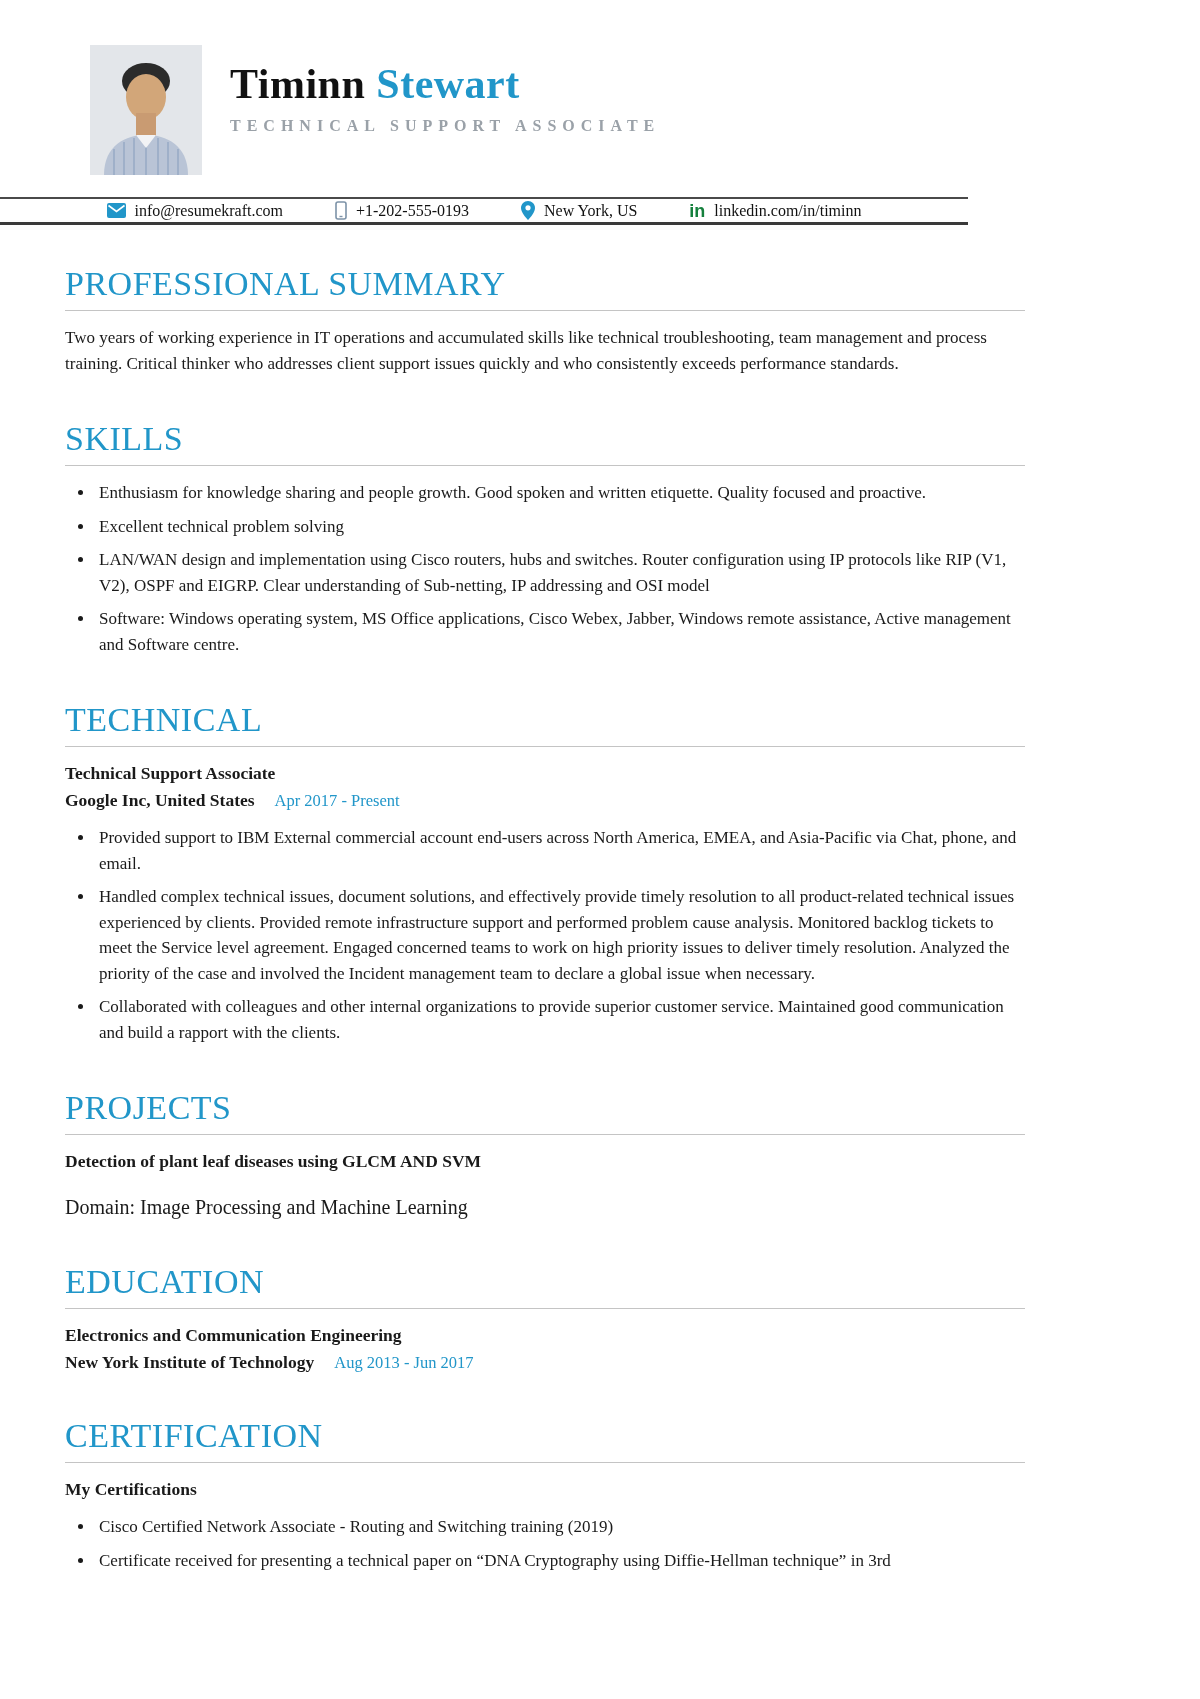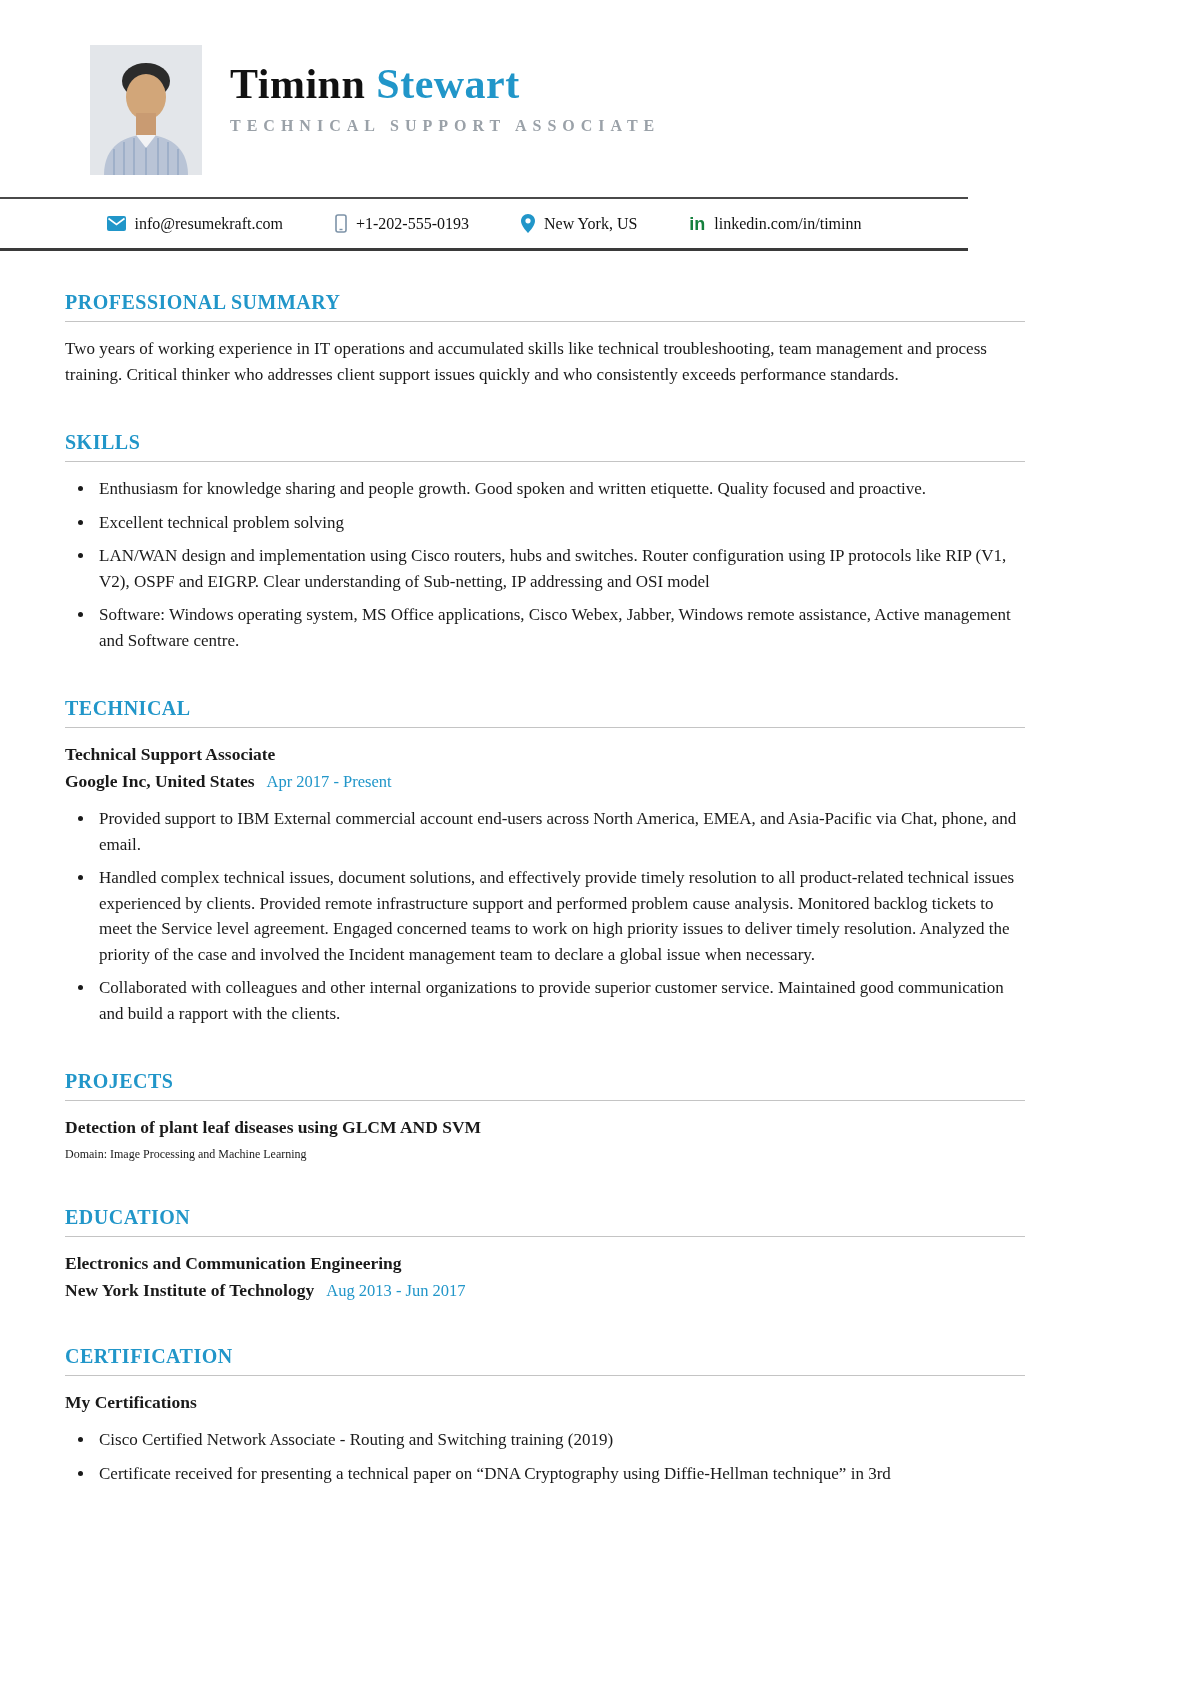--- a/index.html
+++ b/index.html
@@ -55,7 +55,7 @@
     justify-content: center;
     align-items: center;
     gap: 52px;
-    padding: 15px 0;
+    padding: 2px 0;
     font-size: 16px;
     color: #111;
   }

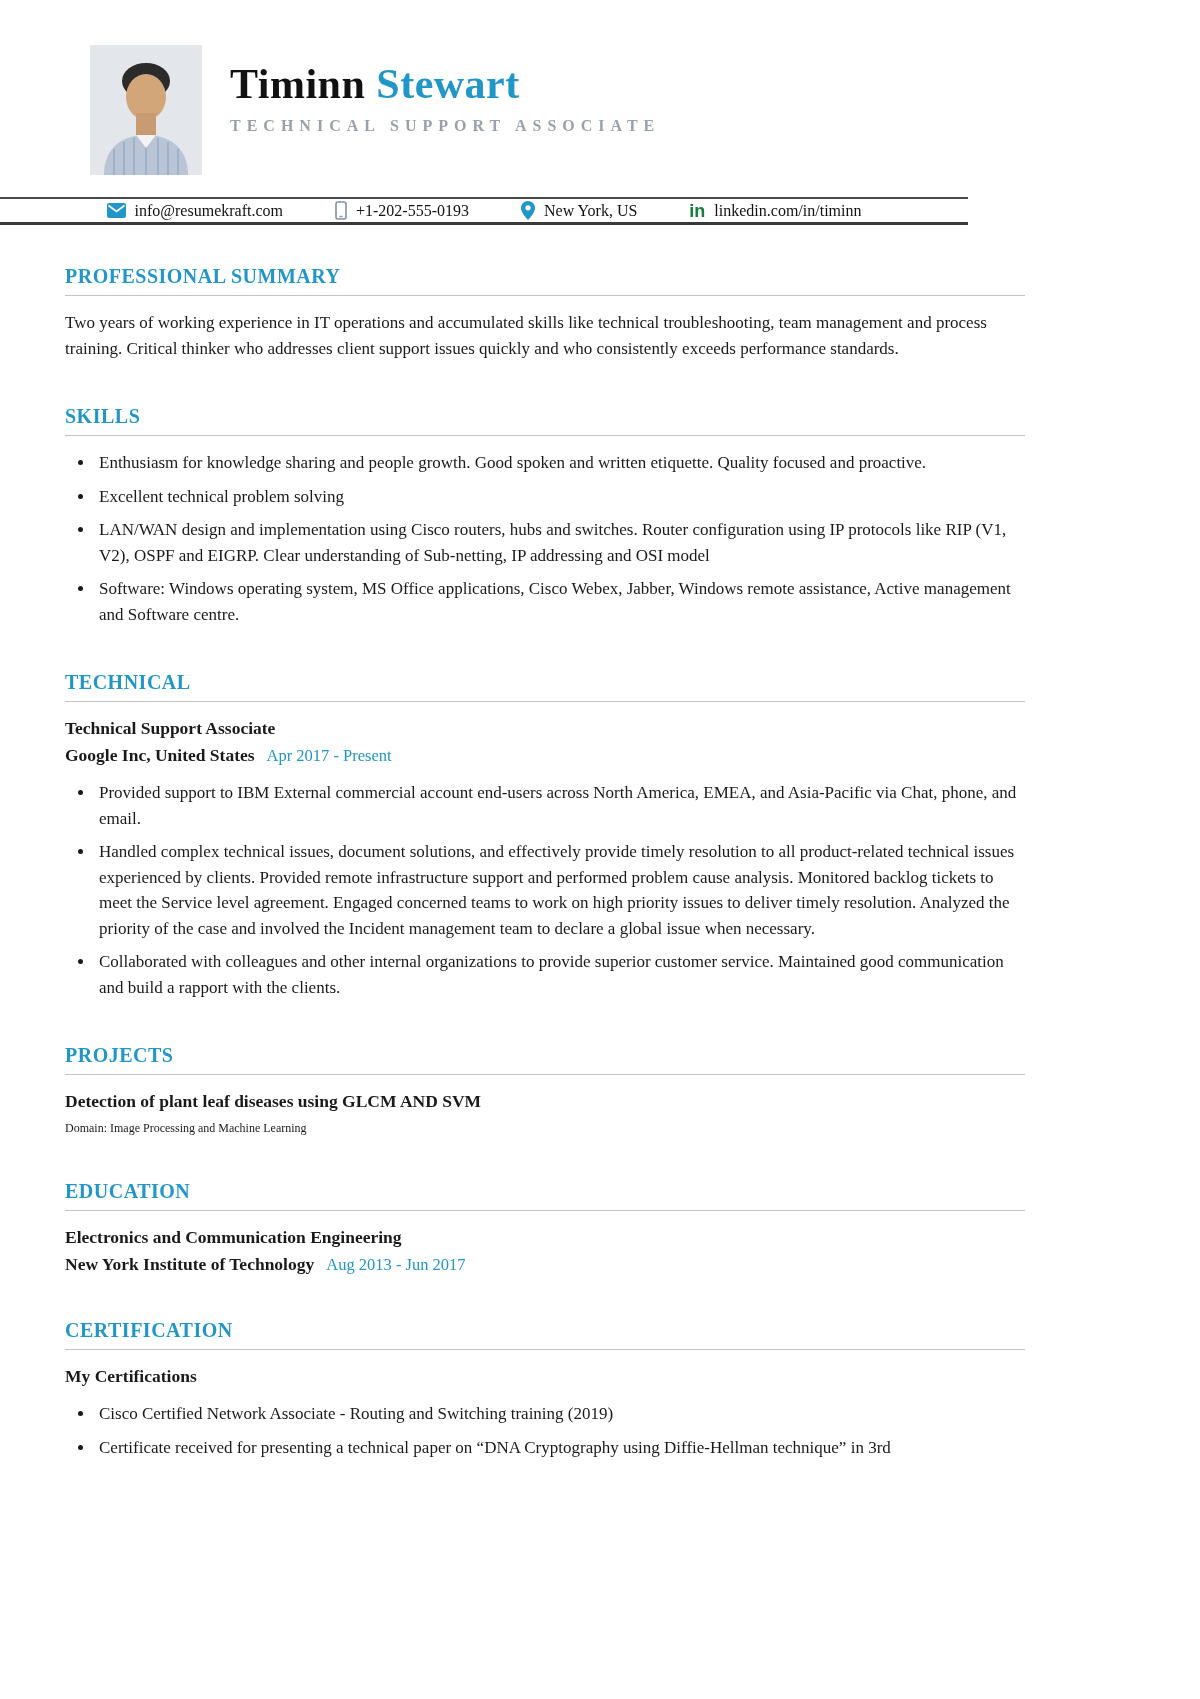--- a/index.html
+++ b/index.html
@@ -81,8 +81,8 @@
   h2.section-title {
     margin: 0;
     padding-bottom: 7px;
-    font-size: 20px;
-    font-weight: 700;
+    font-size: 34px;
+    font-weight: 400;
     letter-spacing: 0.5px;
     color: var(--accent);
     border-bottom: 1px solid #c4c4c4;

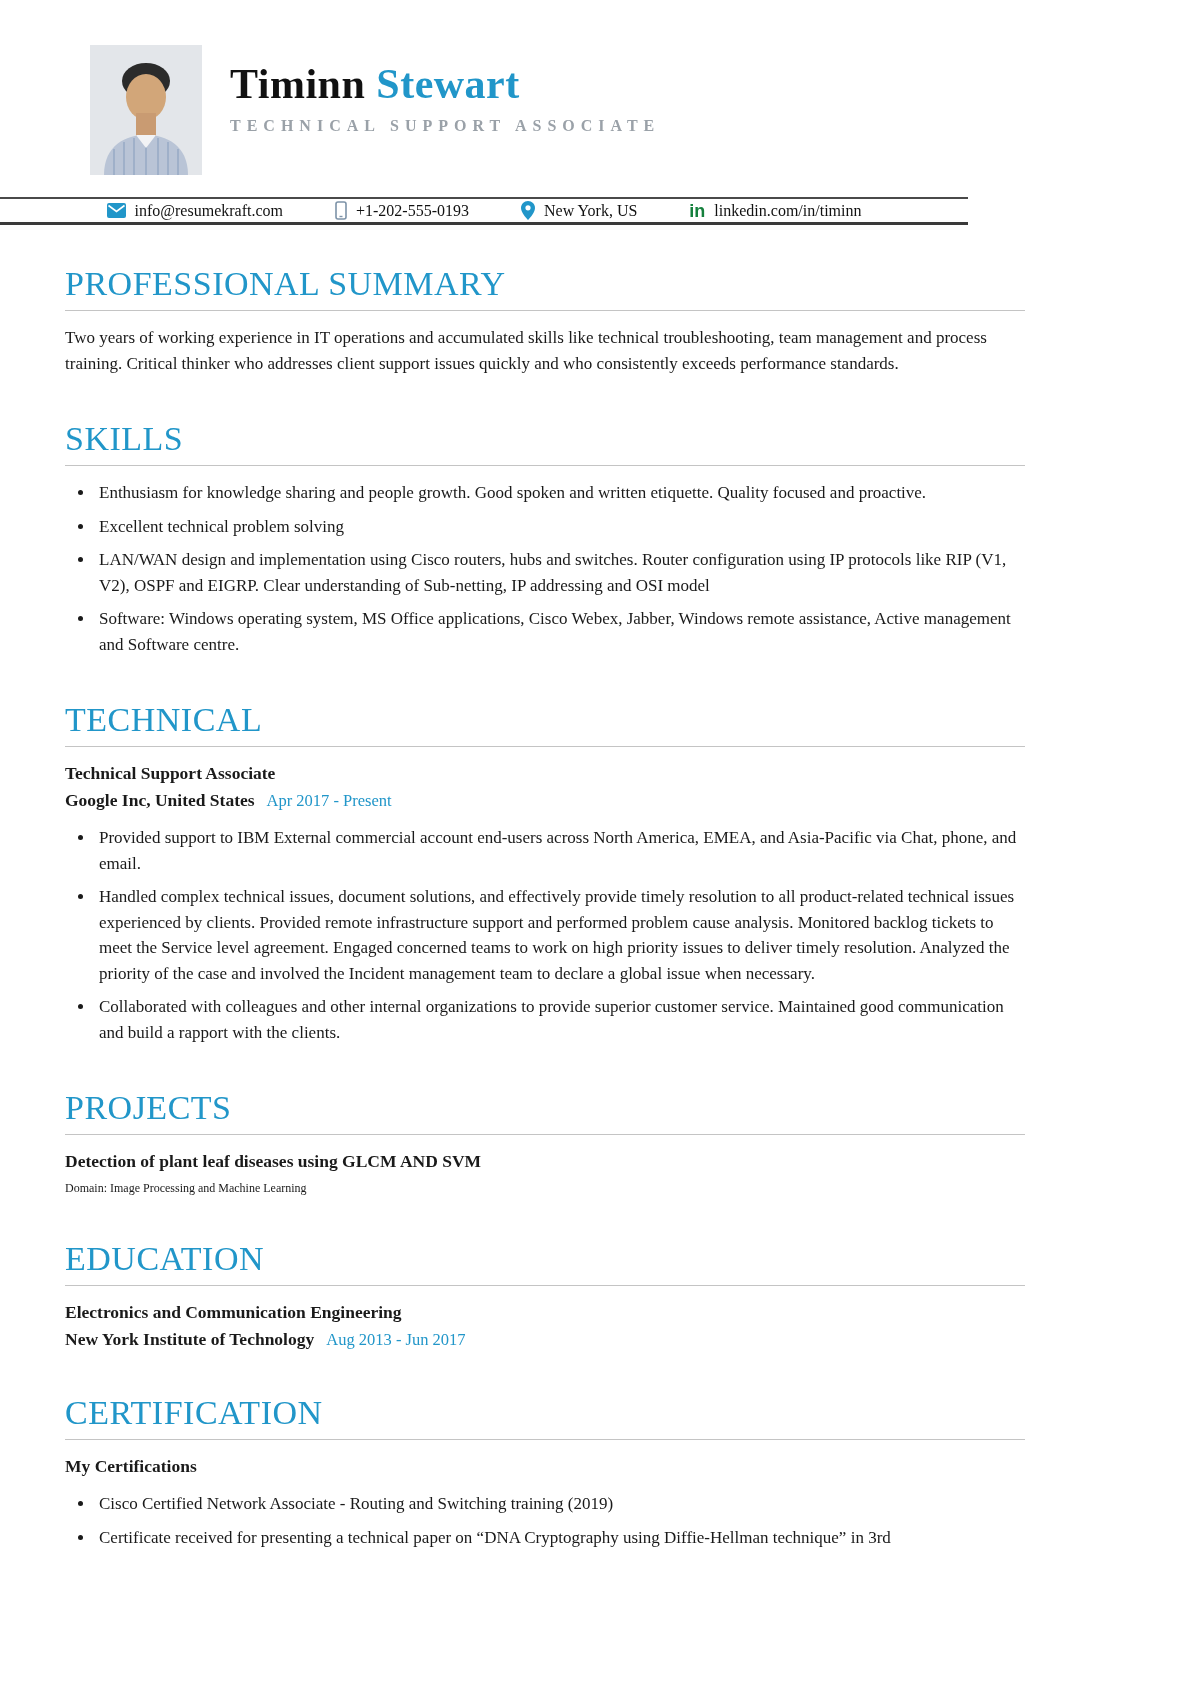--- a/index.html
+++ b/index.html
@@ -110,7 +110,7 @@
   .entry-subrow {
     display: flex;
     align-items: baseline;
-    gap: 12px;
+    gap: 20px;
     margin-top: 6px;
   }
   .entry-org { font-size: 17.5px; font-weight: 700; }

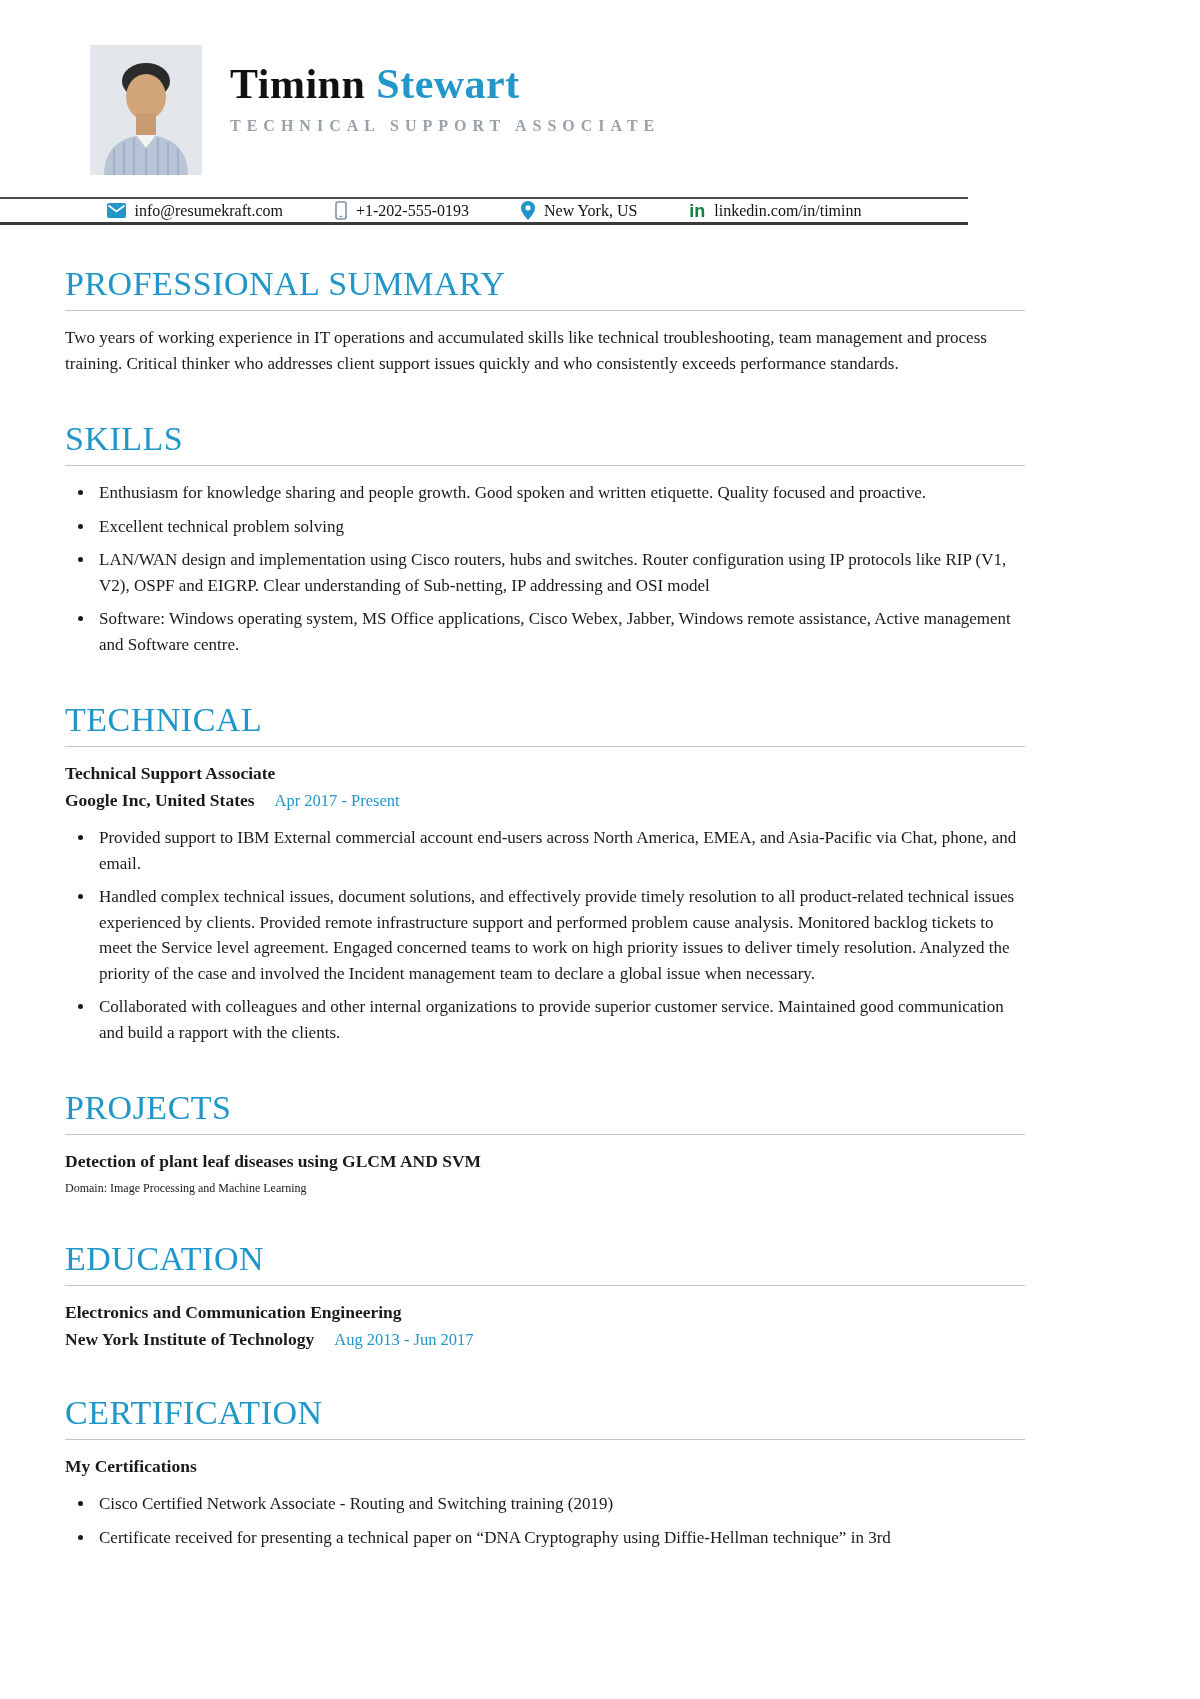--- a/index.html
+++ b/index.html
@@ -115,7 +115,7 @@
   }
   .entry-org { font-size: 17.5px; font-weight: 700; }
   .entry-dates { font-size: 16.5px; color: var(--accent); }
-  .plain-line { margin-top: 9px; font-size: 12px; }
+  .plain-line { margin-top: 24px; font-size: 20px; }
 </style>
 </head>
 <body>

